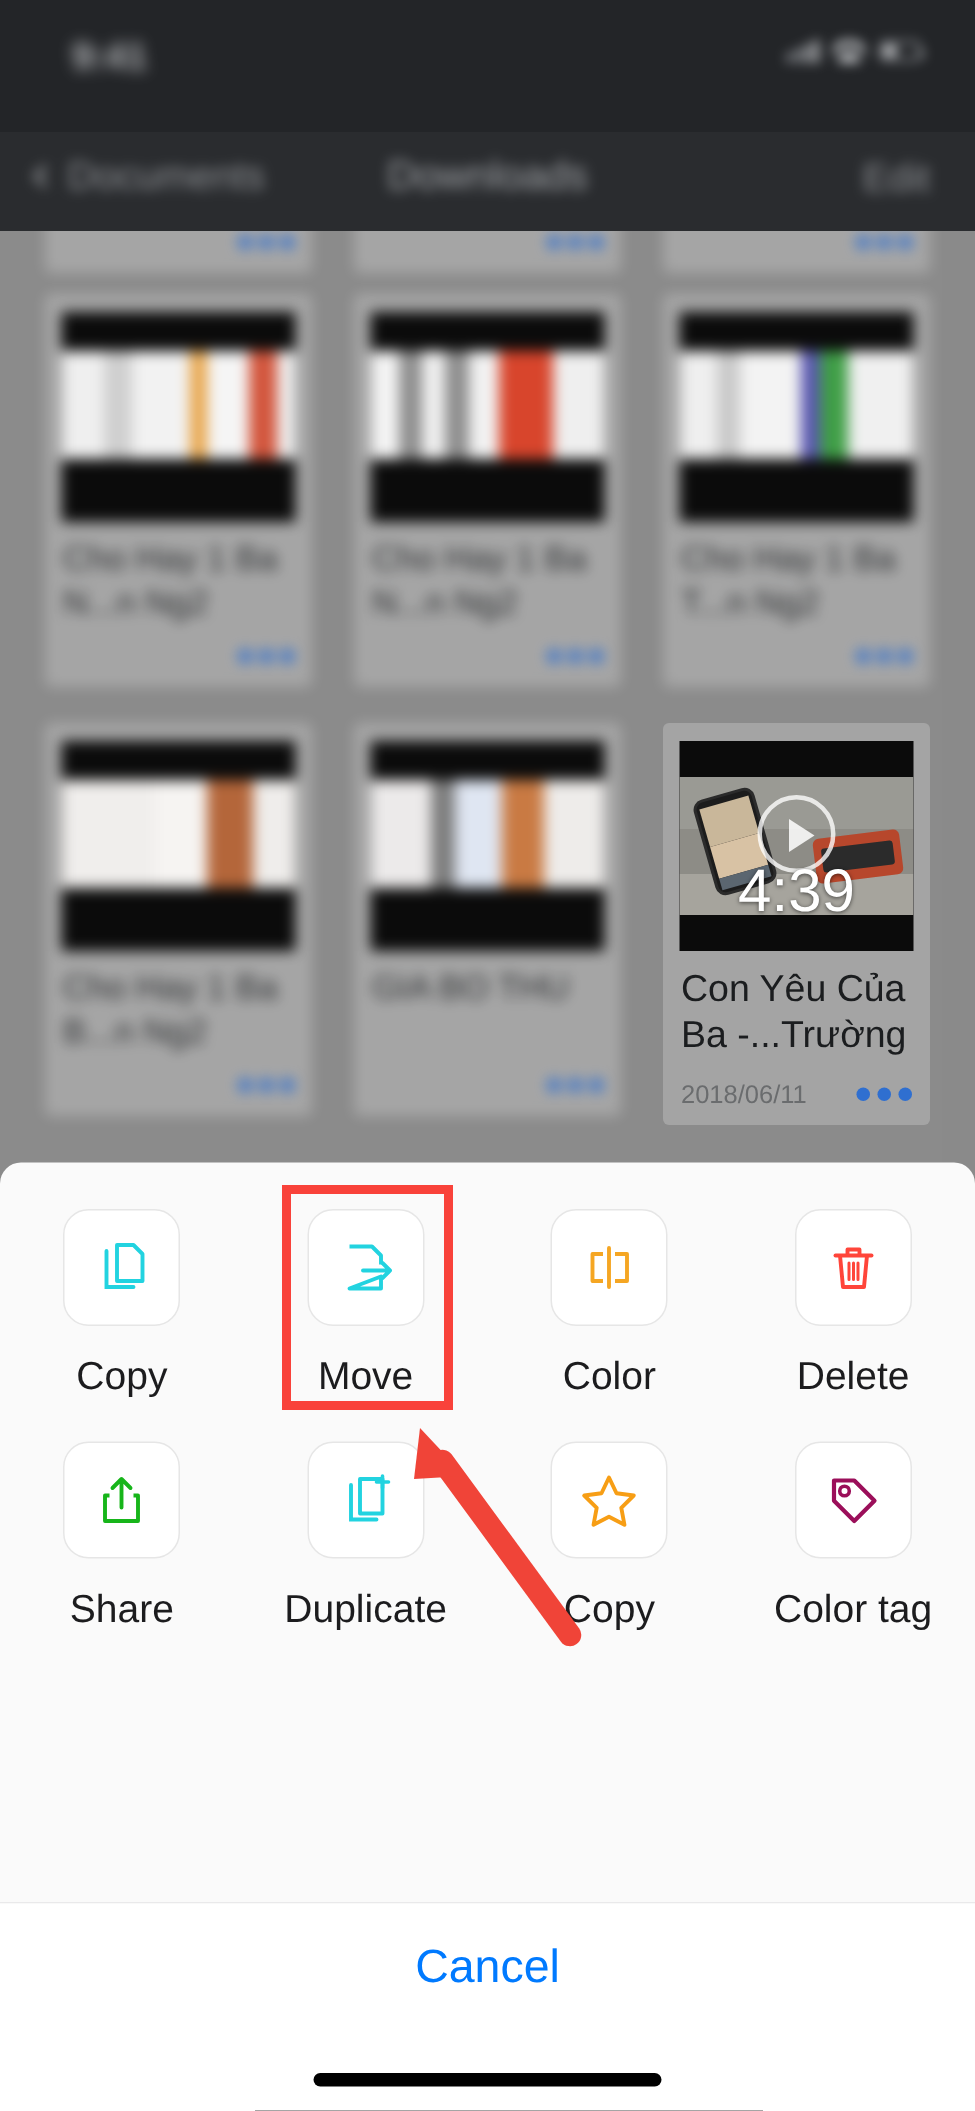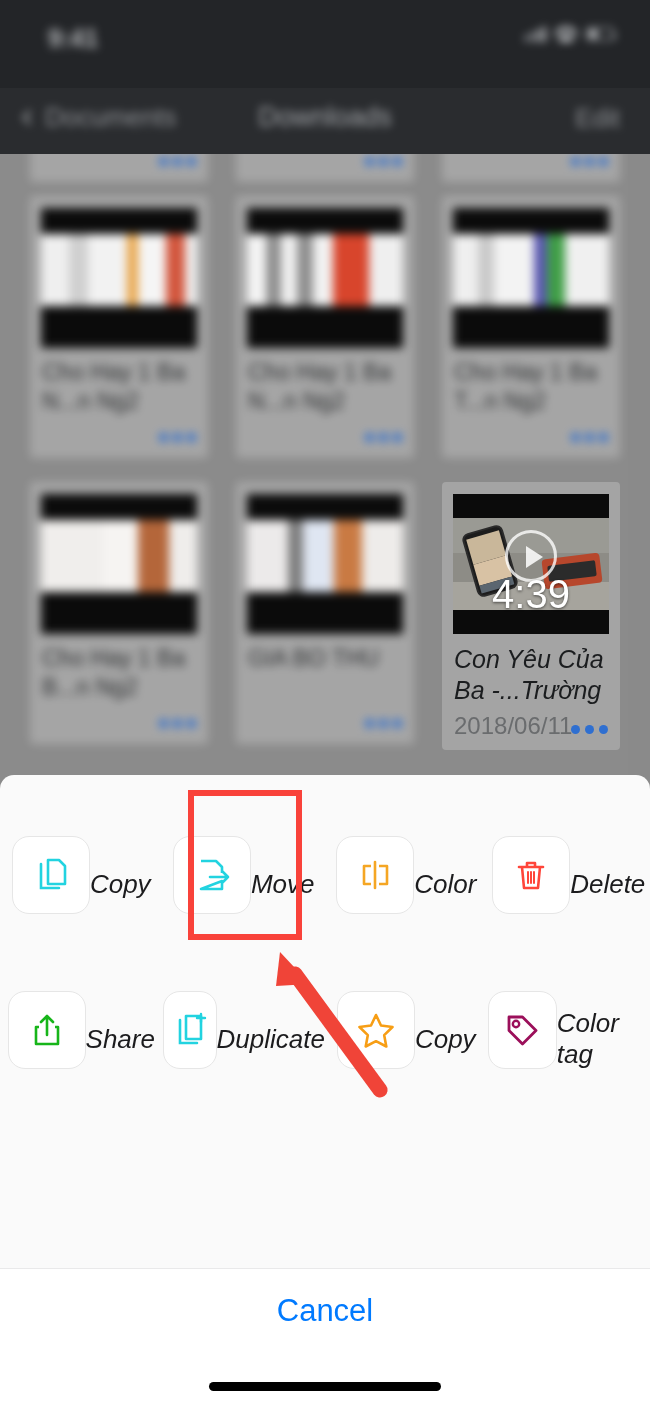--- a/index.html
+++ b/index.html
@@ -113,7 +113,7 @@
 
   
   .card.selected { background: rgba(255,255,255,.22); }
-  .card.selected .fname { color: #1b1d1f; font-size: 25px; line-height: 31px; font-style: italic; }
+  .card.selected .fname { color: #1b1d1f; font-size: 25px; line-height: 31px; }
   .card.selected .fdate { color: #6a6c6e; font-size: 24px; }
   .play-badge {
     position: absolute; left: 50%; top: 50%;

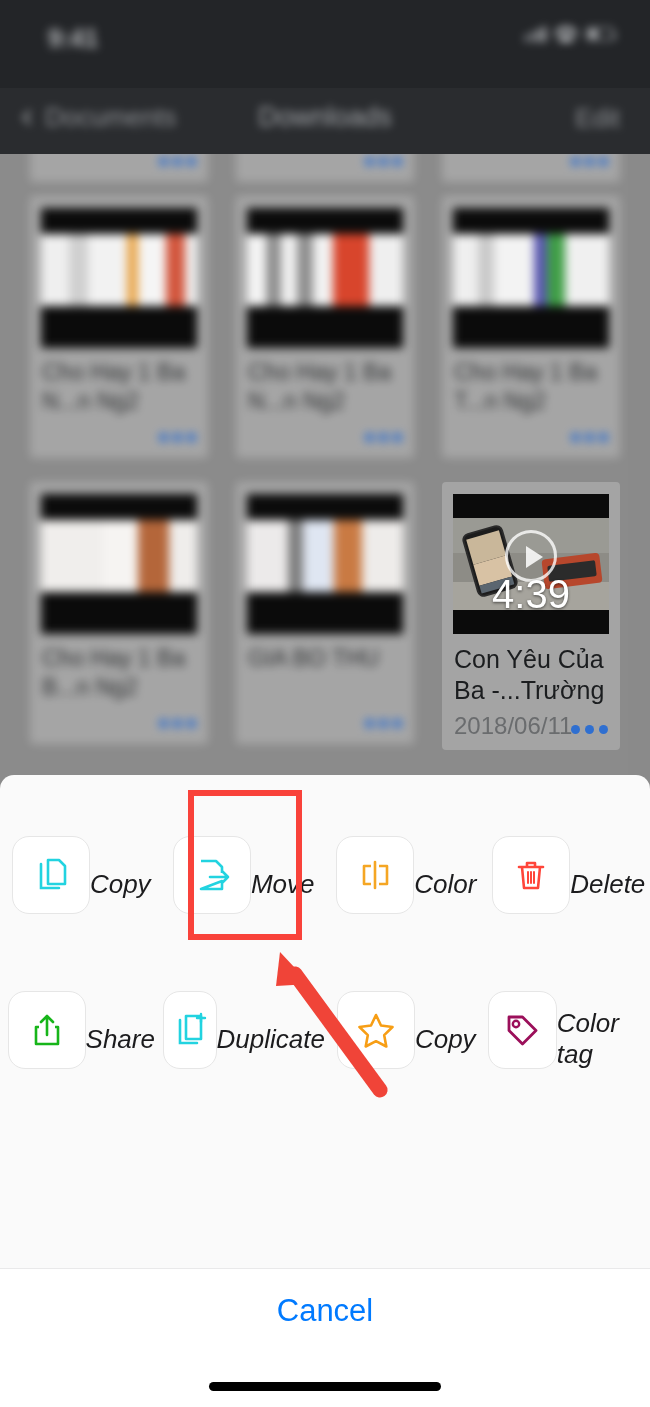--- a/index.html
+++ b/index.html
@@ -114,7 +114,7 @@
   
   .card.selected { background: rgba(255,255,255,.22); }
   .card.selected .fname { color: #1b1d1f; font-size: 25px; line-height: 31px; }
-  .card.selected .fdate { color: #6a6c6e; font-size: 24px; }
+  .card.selected .fdate { color: #6a6c6e; font-size: 17px; }
   .play-badge {
     position: absolute; left: 50%; top: 50%;
     width: 52px; height: 52px; margin: -34px 0 0 -26px;

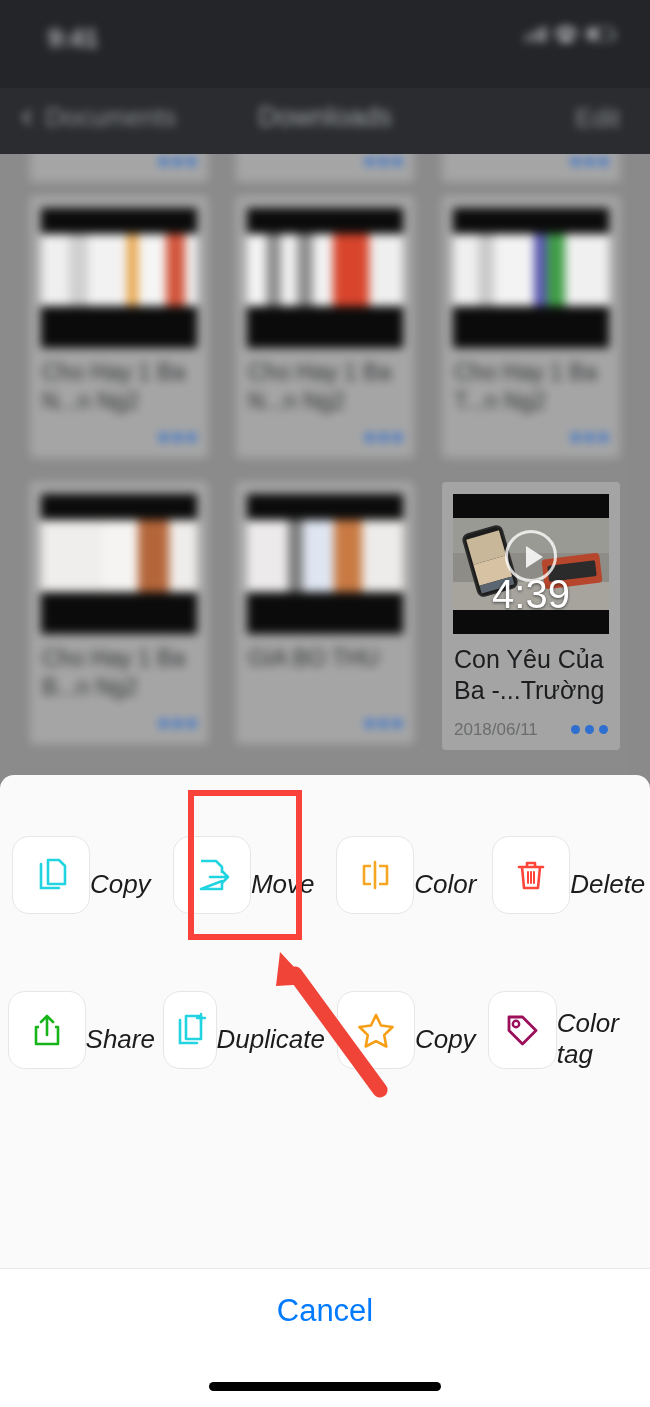--- a/index.html
+++ b/index.html
@@ -147,10 +147,9 @@
   .action {
     width: 162.5px;
     height: 155px;
-    display: flex; flex-direction: row;
-    align-items: center; justify-content: center;
+    display: flex; flex-direction: column;
+    align-items: center; justify-content: flex-start;
     padding-top: 17px;
-    font-style: italic;
   }
   .tile {
     width: 78px; height: 78px;

